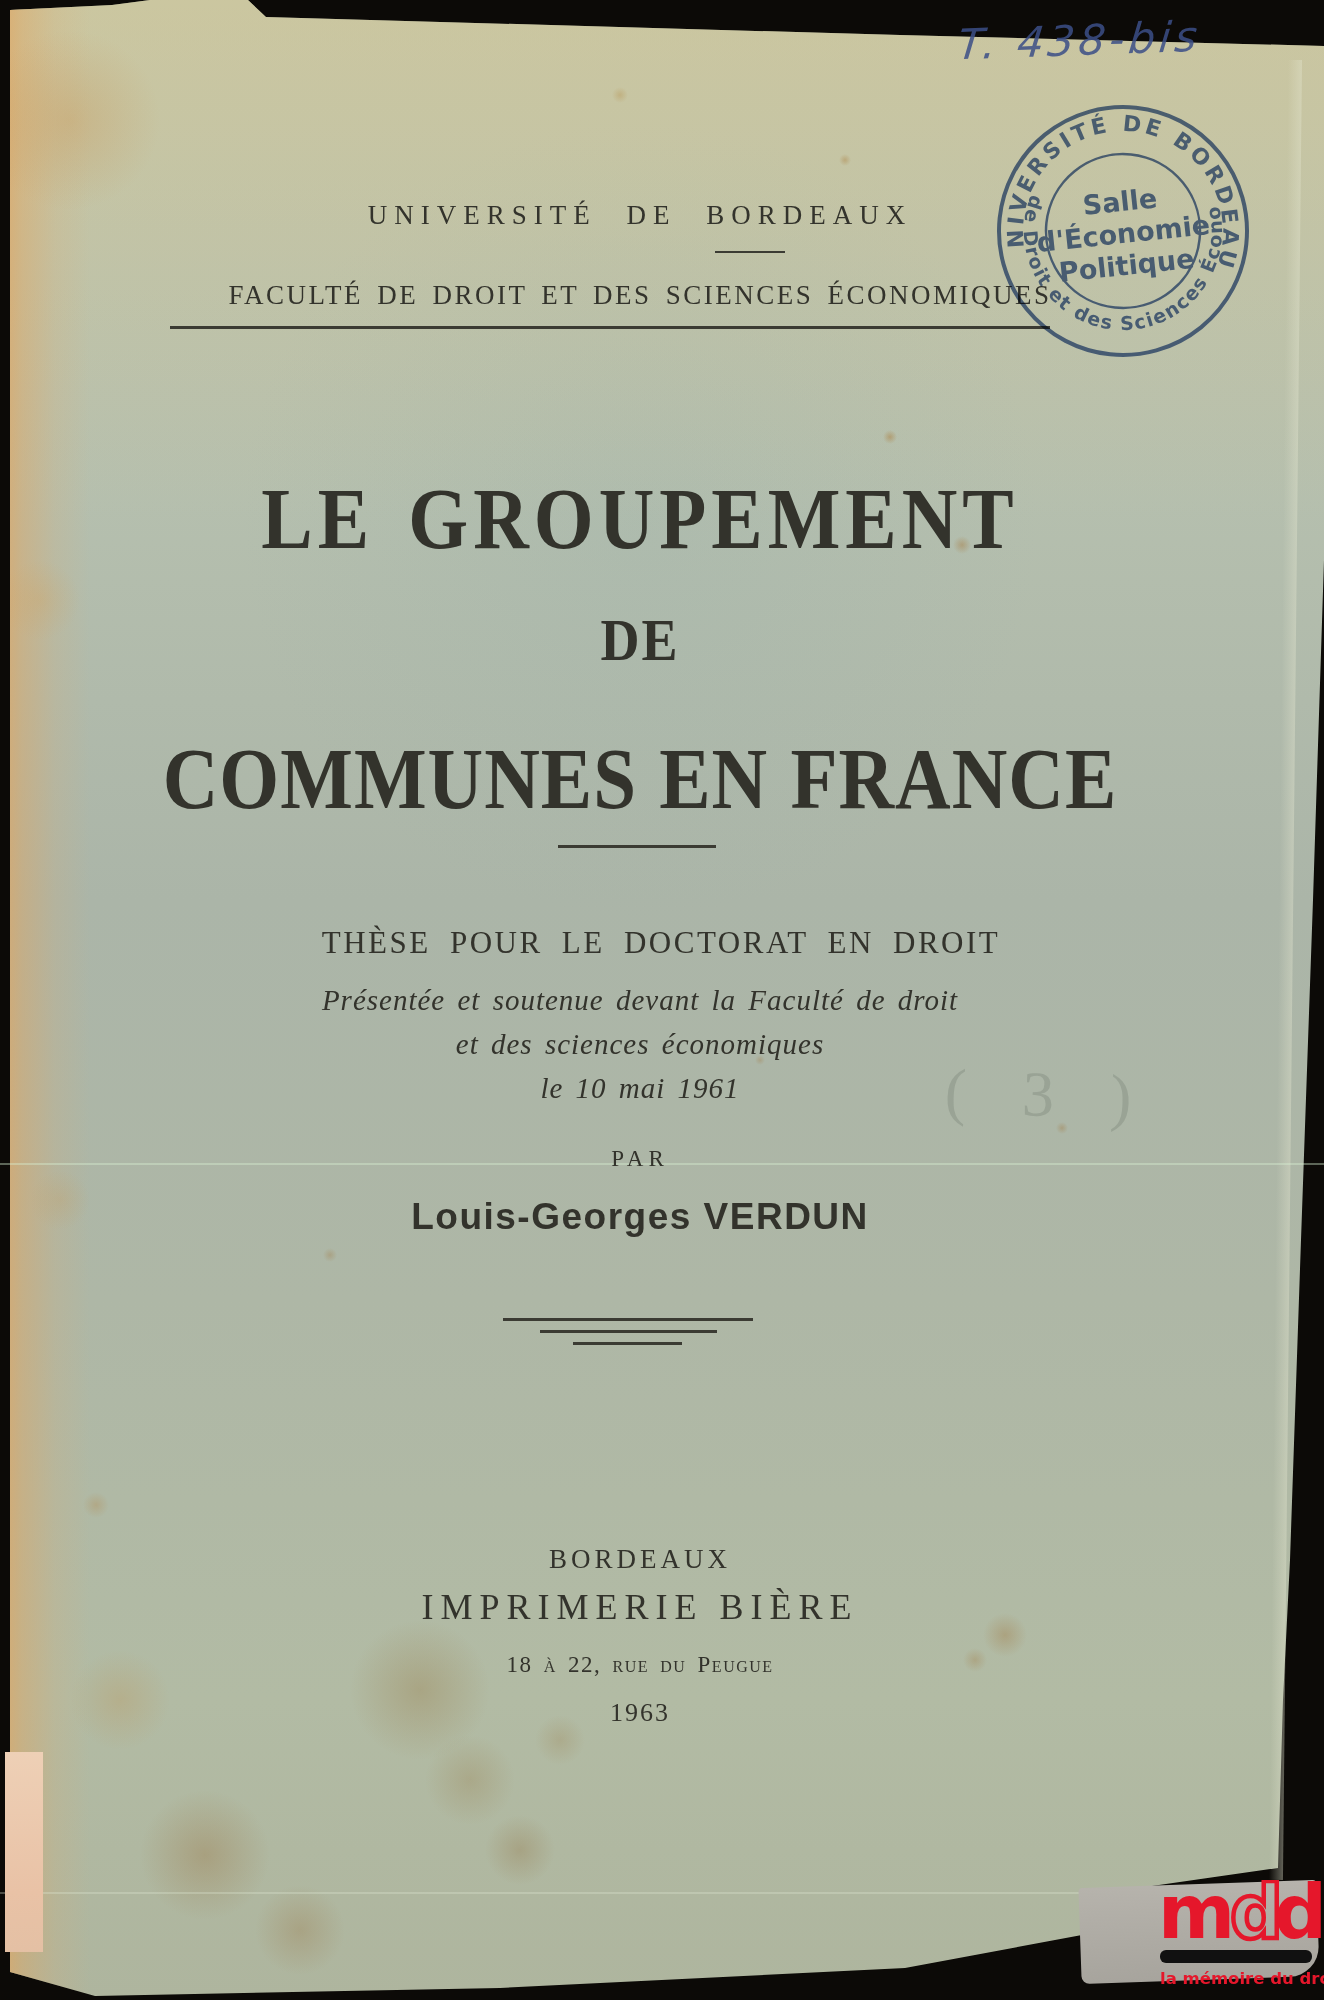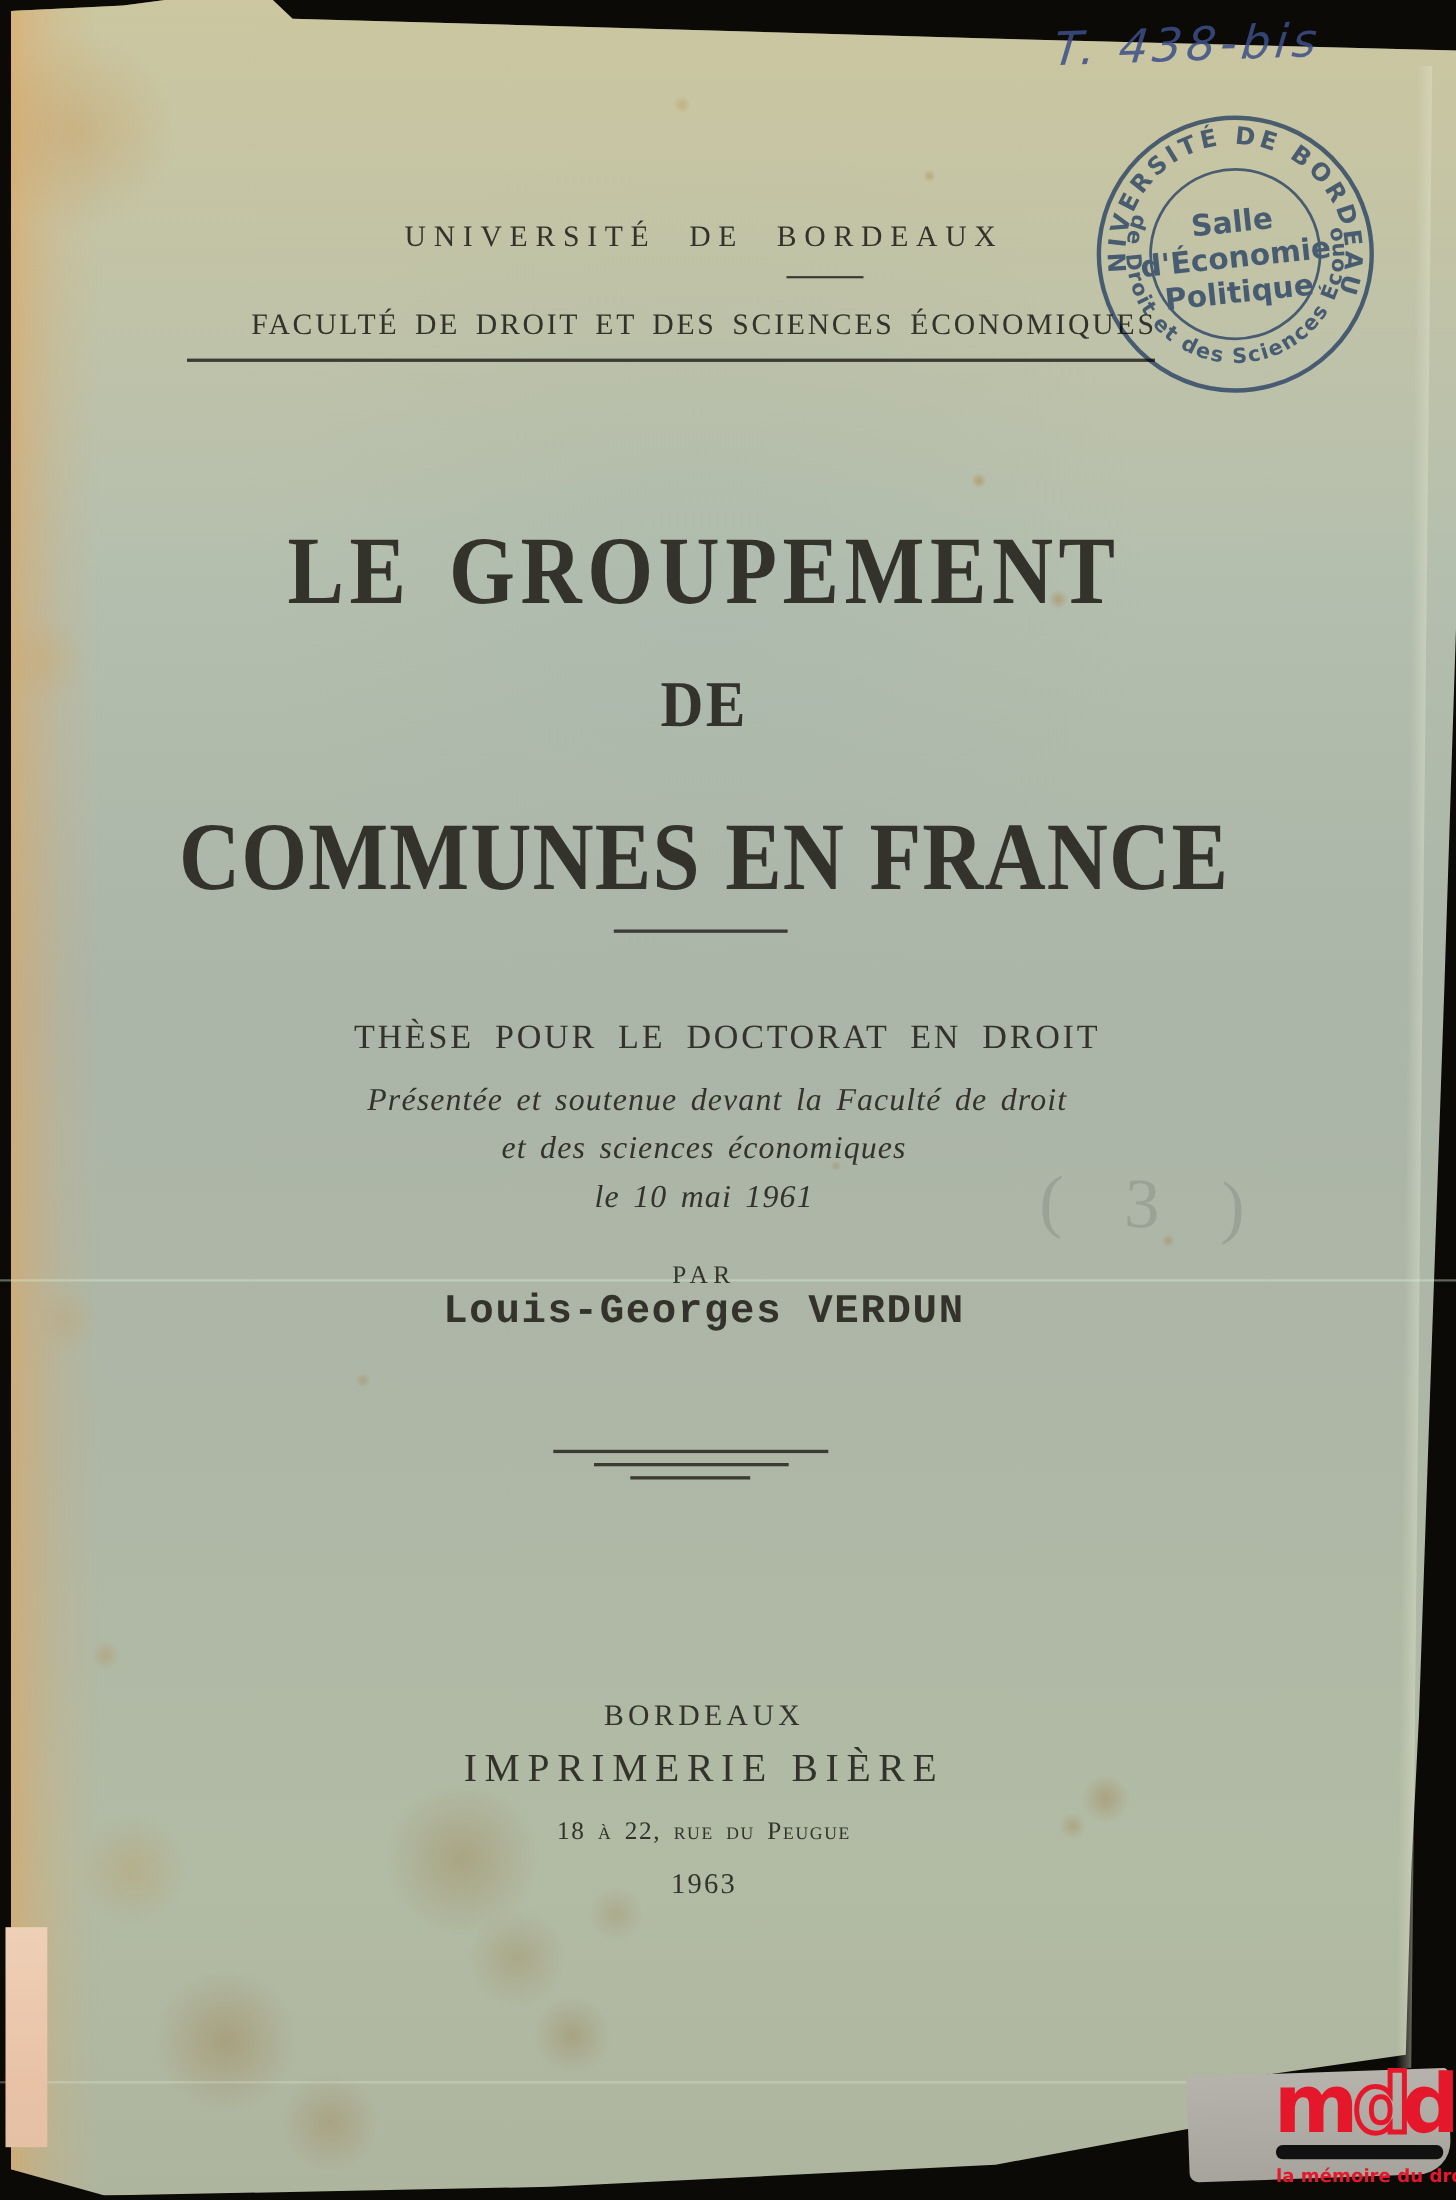--- a/index.html
+++ b/index.html
@@ -58,7 +58,7 @@
   .rule-title{top:845px;left:558px;width:158px;height:3px;}
   .these{top:925px;font-size:31px;letter-spacing:2.5px;word-spacing:9px;margin-left:21px;}
   .ital{font-style:italic;font-size:29px;letter-spacing:1px;word-spacing:4px;}
-  .sub1{top:984px;margin-left:12px;}
+  .sub1{top:984px;}
   .sub2{top:1028px;}
   .sub3{top:1072px;}
   .par{top:1146px;font-size:23px;letter-spacing:5px;}

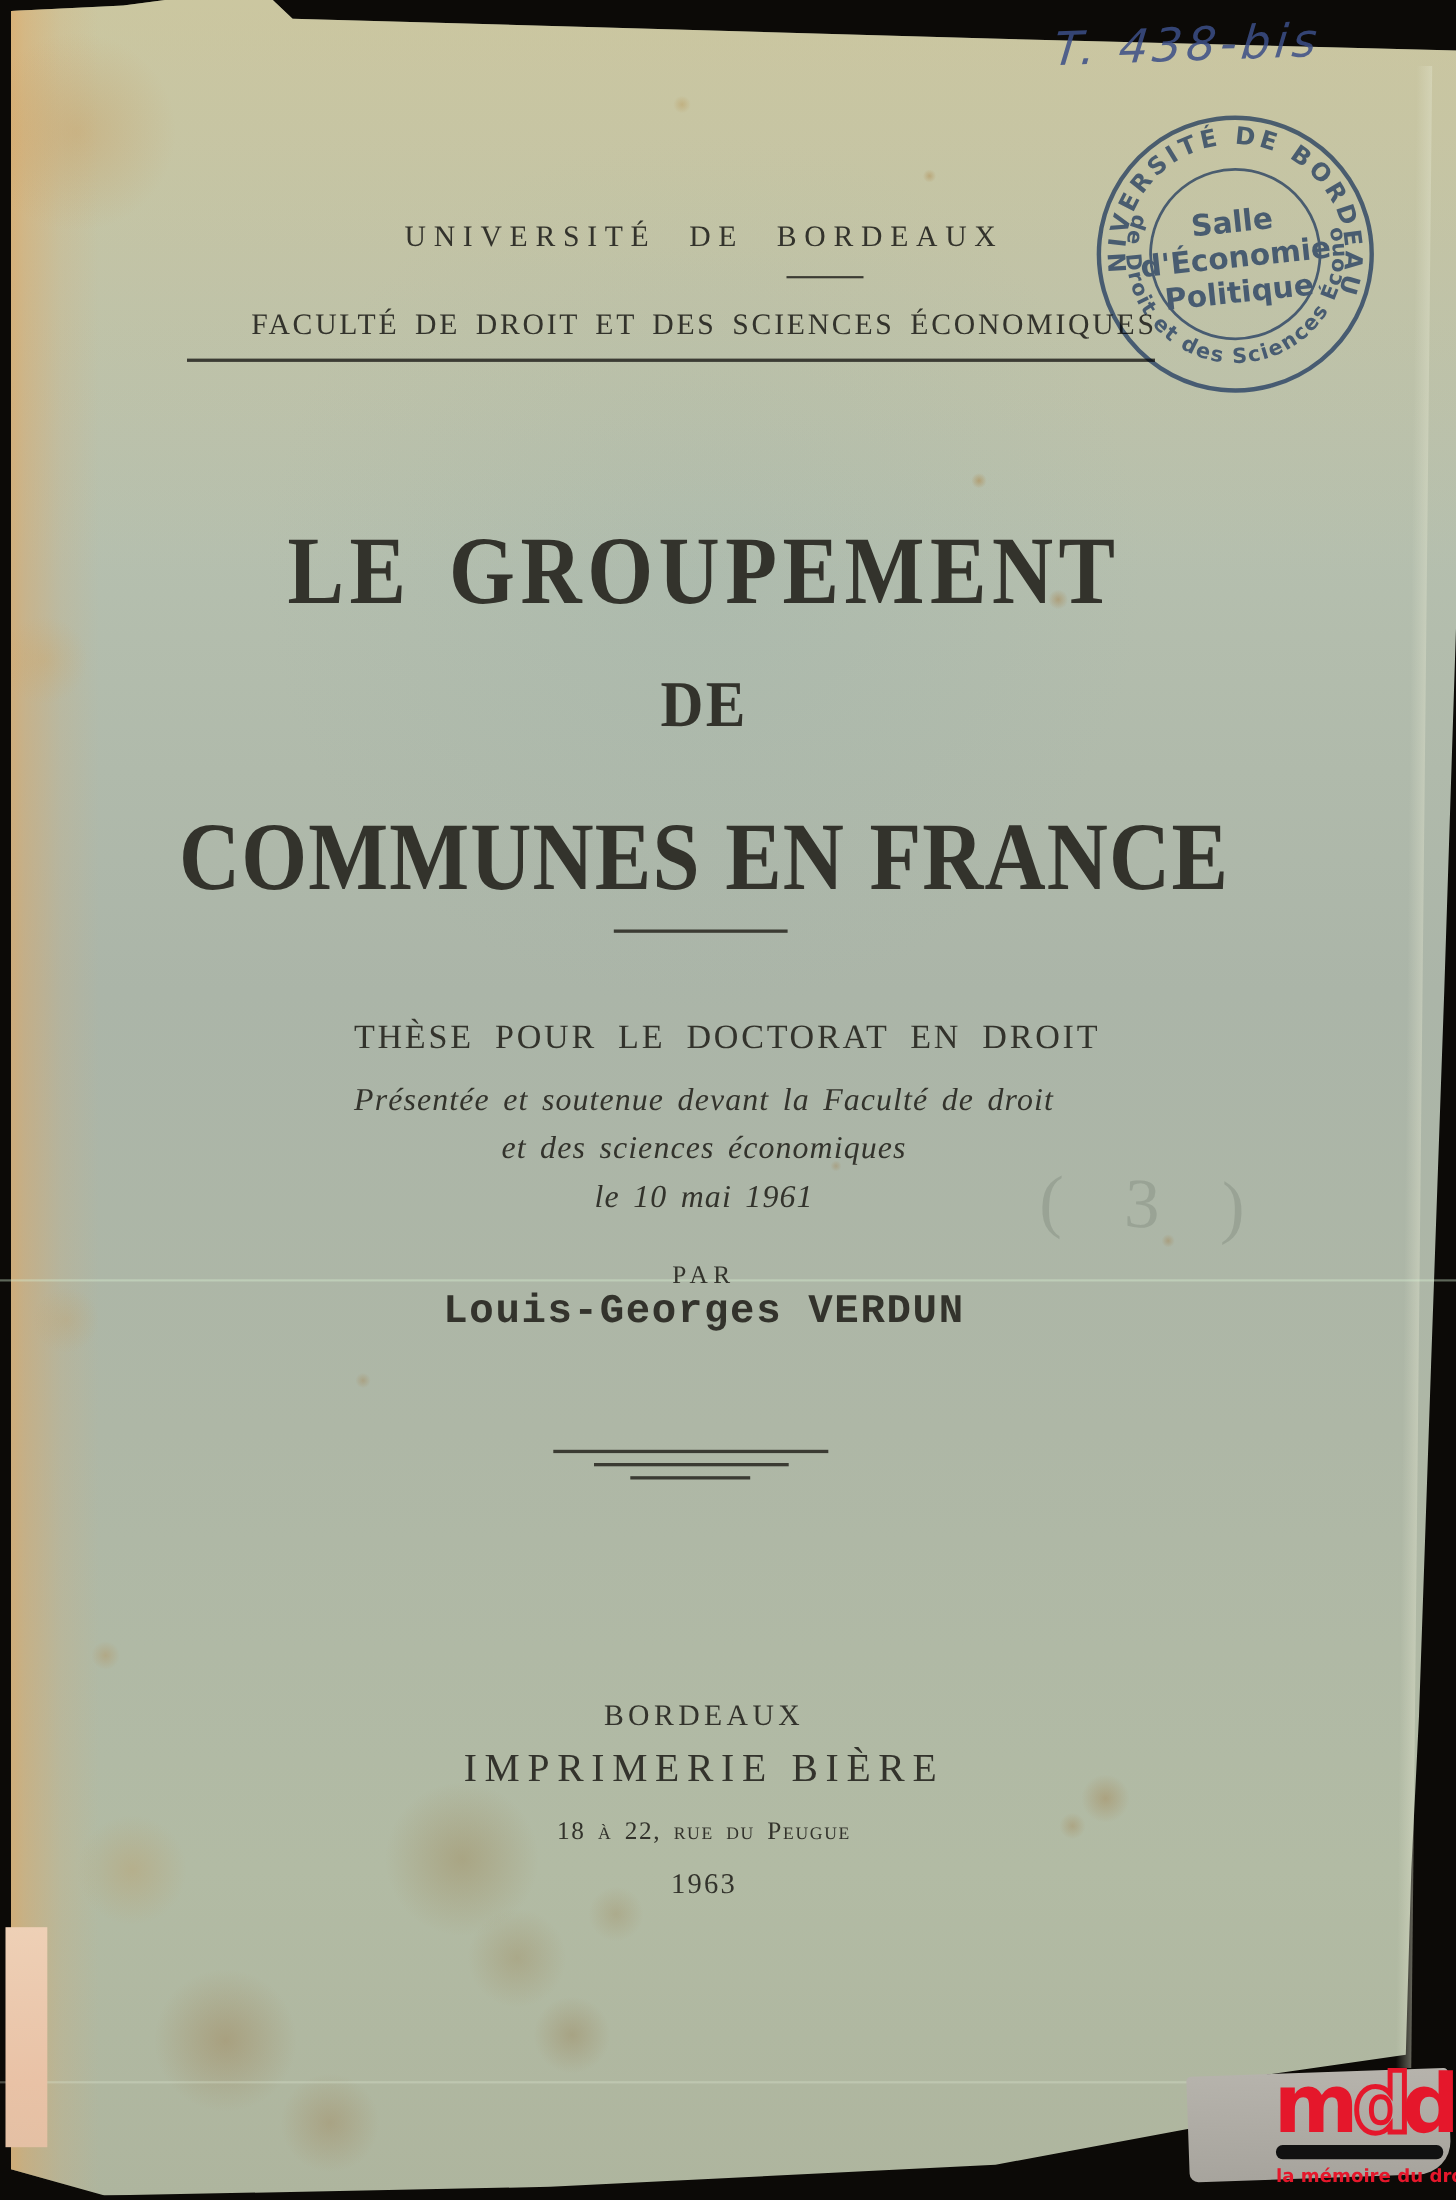--- a/index.html
+++ b/index.html
@@ -62,7 +62,7 @@
   .sub2{top:1028px;}
   .sub3{top:1072px;}
   .par{top:1146px;font-size:23px;letter-spacing:5px;}
-  .author{top:1172px;font-family:Liberation Mono, monospace;font-weight:bold;font-size:37px;letter-spacing:1.5px;}
+  .author{top:1196px;font-family:Liberation Sans, sans-serif;font-weight:bold;font-size:37px;letter-spacing:1.5px;}
   .r3a{top:1318px;left:503px;width:250px;height:3px;}
   .r3b{top:1330px;left:540px;width:177px;height:3px;}
   .r3c{top:1342px;left:573px;width:109px;height:3px;}

